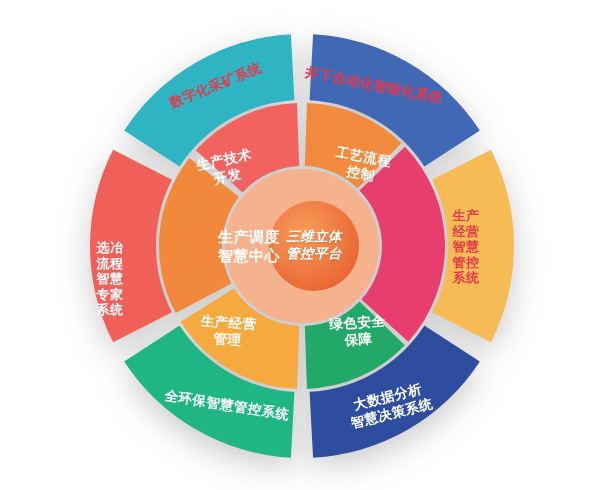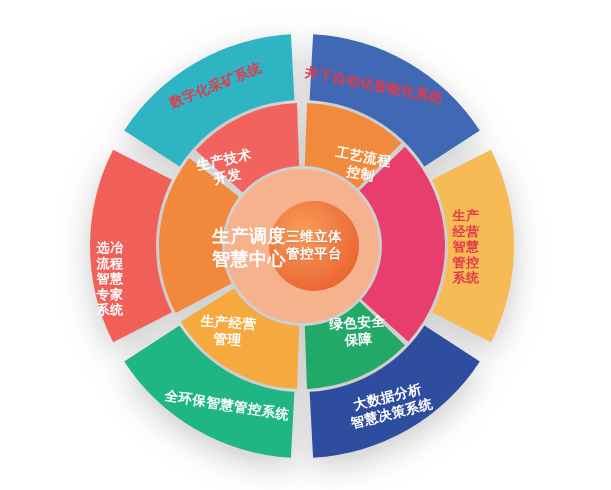--- a/index.html
+++ b/index.html
@@ -35,7 +35,7 @@
   .lbl-process       {left:362px;top:166px;transform:translate(-50%,-50%) rotate(10deg);}
   .lbl-greensafe     {left:358px;top:332px;transform:translate(-50%,-50%) rotate(-4deg);}
   .lbl-opmgmt        {left:228px;top:332px;transform:translate(-50%,-50%) rotate(4deg);}
-  .lbl-dispatch      {left:249px;top:247px;font-size:18px;}
+  .lbl-dispatch      {left:249px;top:247px;font-size:15px;}
   .lbl-center        {left:314px;top:246px;font-size:13.5px;text-shadow:0 1px 2px rgba(0,0,0,0.15);}
 </style>
 </head>

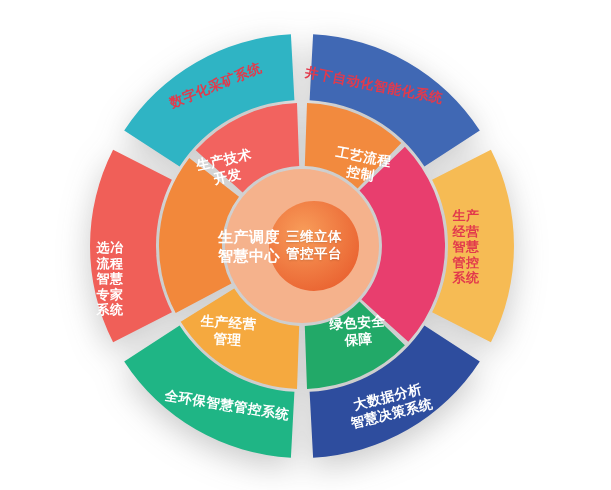--- a/index.html
+++ b/index.html
@@ -96,7 +96,7 @@
   <div class="lbl lbl-techdev" style="color: rgb(255, 255, 255);">生产技术
 开发</div>
 
-  <div class="lbl lbl-center" style="color: rgb(255, 255, 255);">三维立体
+  <div class="lbl lbl-center" style="color: rgb(255, 255, 255); font-style: italic;">三维立体
 管控平台</div>
 
 </div>

